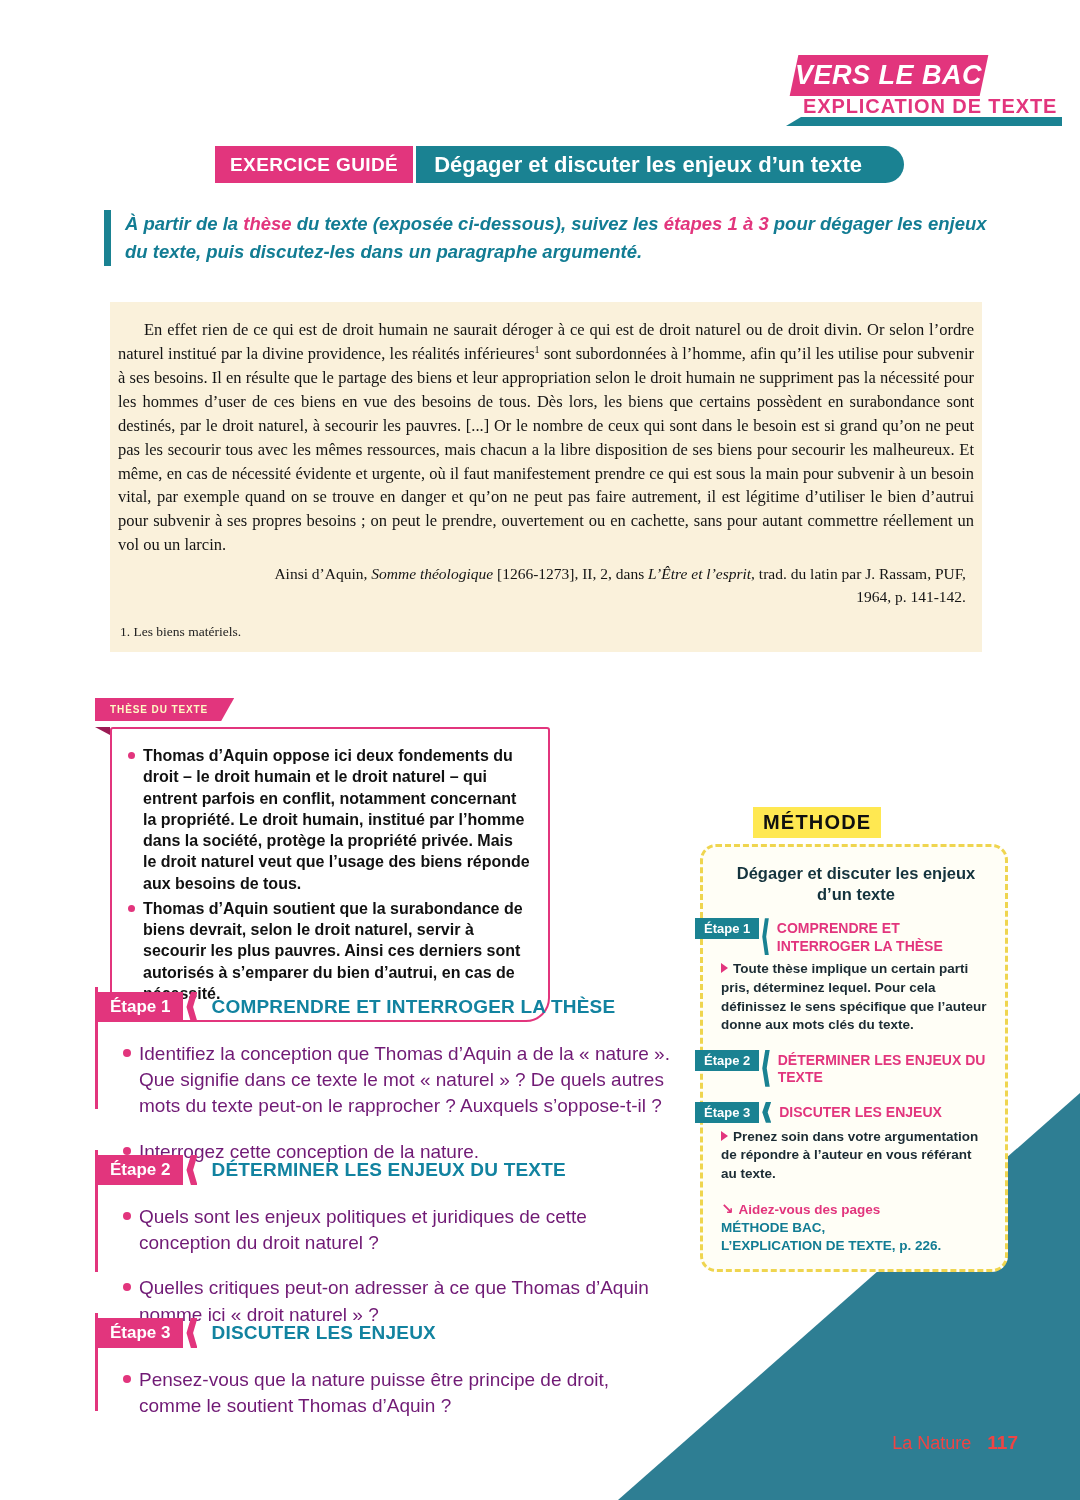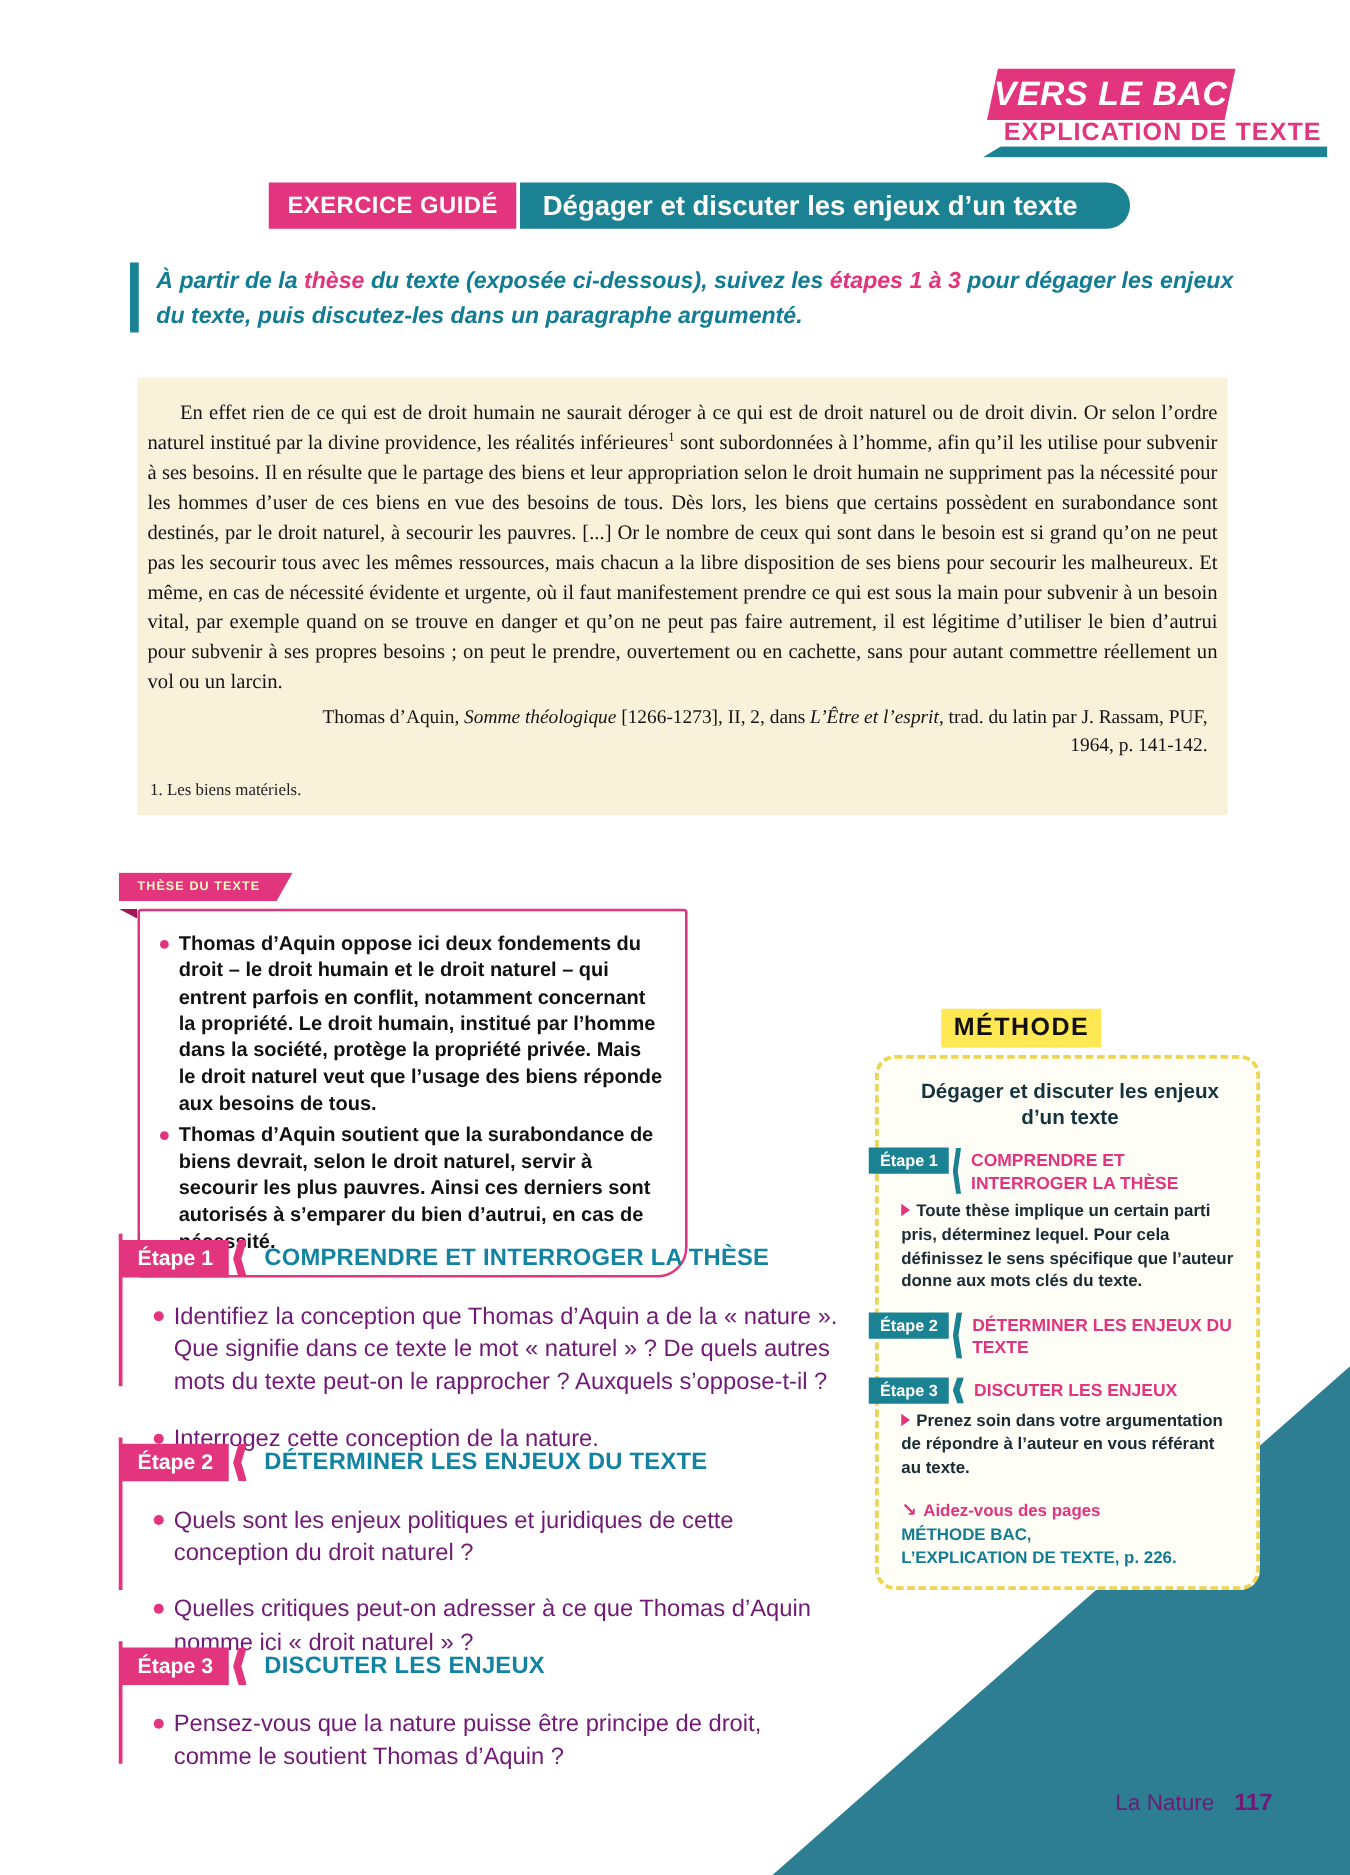--- a/index.html
+++ b/index.html
@@ -106,7 +106,7 @@
 
   <div class="source-box">
     <p class="source-text"><span>En effet rien de ce qui est de droit humain ne saurait déroger à ce qui est de droit naturel ou de droit divin. Or selon l’ordre naturel institué par la divine providence, les réalités inférieures</span><sup>1</sup><span> sont subordonnées à l’homme, afin qu’il les utilise pour subvenir à ses besoins. Il en résulte que le partage des biens et leur appropriation selon le droit humain ne suppriment pas la nécessité pour les hommes d’user de ces biens en vue des besoins de tous. Dès lors, les biens que certains possèdent en surabondance sont destinés, par le droit naturel, à secourir les pauvres. [...] Or le nombre de ceux qui sont dans le besoin est si grand qu’on ne peut pas les secourir tous avec les mêmes ressources, mais chacun a la libre disposition de ses biens pour secourir les malheureux. Et même, en cas de nécessité évidente et urgente, où il faut manifestement prendre ce qui est sous la main pour subvenir à un besoin vital, par exemple quand on se trouve en danger et qu’on ne peut pas faire autrement, il est légitime d’utiliser le bien d’autrui pour subvenir à ses propres besoins ; on peut le prendre, ouvertement ou en cachette, sans pour autant commettre réellement un vol ou un larcin.</span></p>
-    <p class="attribution"><span>Thomas d’Aquin, </span><em>Somme théologique</em><span> [1266-1273], II, 2, dans </span><em>L’Être et l’esprit</em><span>, trad. du latin par J. Rassam, PUF, 1964, p. 141-142.</span></p>
+    <p class="attribution"><span>Ainsi d’Aquin, </span><em>Somme théologique</em><span> [1266-1273], II, 2, dans </span><em>L’Être et l’esprit</em><span>, trad. du latin par J. Rassam, PUF, 1964, p. 141-142.</span></p>
     <p class="footnote">1. Les biens matériels.</p>
   </div>
 

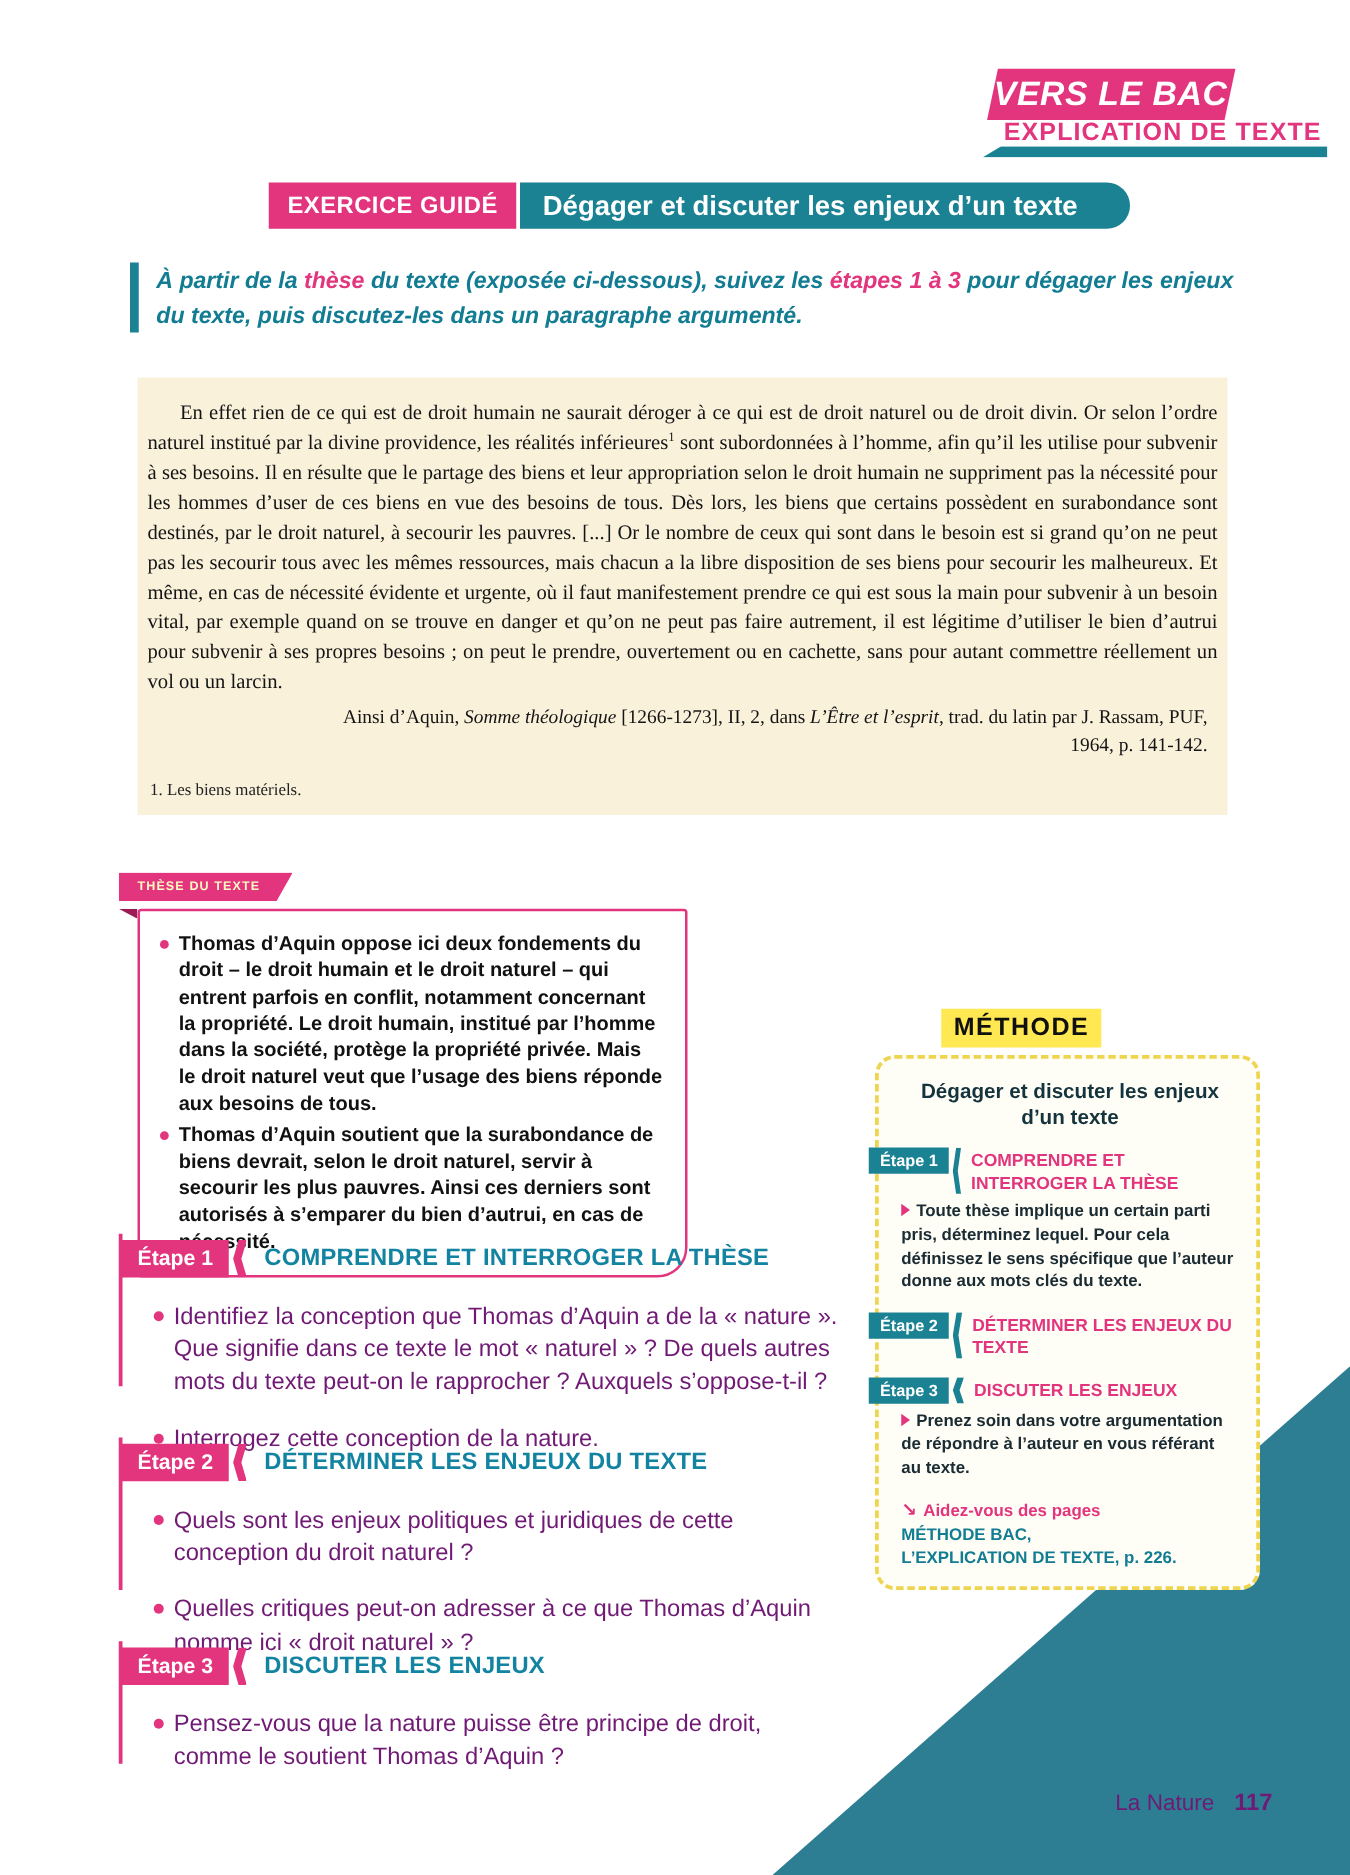--- a/index.html
+++ b/index.html
@@ -81,7 +81,7 @@
 
   
   .corner{position:absolute;left:618px;top:1093px;width:462px;height:407px;background:var(--tri);clip-path:polygon(100% 0,100% 100%,0 100%);z-index:1;}
-  .page-footer{position:absolute;top:1432px;right:62px;z-index:6;color:#701a75;font-size:18px;display:flex;gap:16px;align-items:baseline;justify-content:center;}
+  .page-footer{position:absolute;top:1432px;right:62px;z-index:6;color:#ef4444;font-size:18px;display:flex;gap:16px;align-items:baseline;justify-content:center;}
   .pf-page{font-weight:bold;font-size:19px;}
 </style>
 </head>

